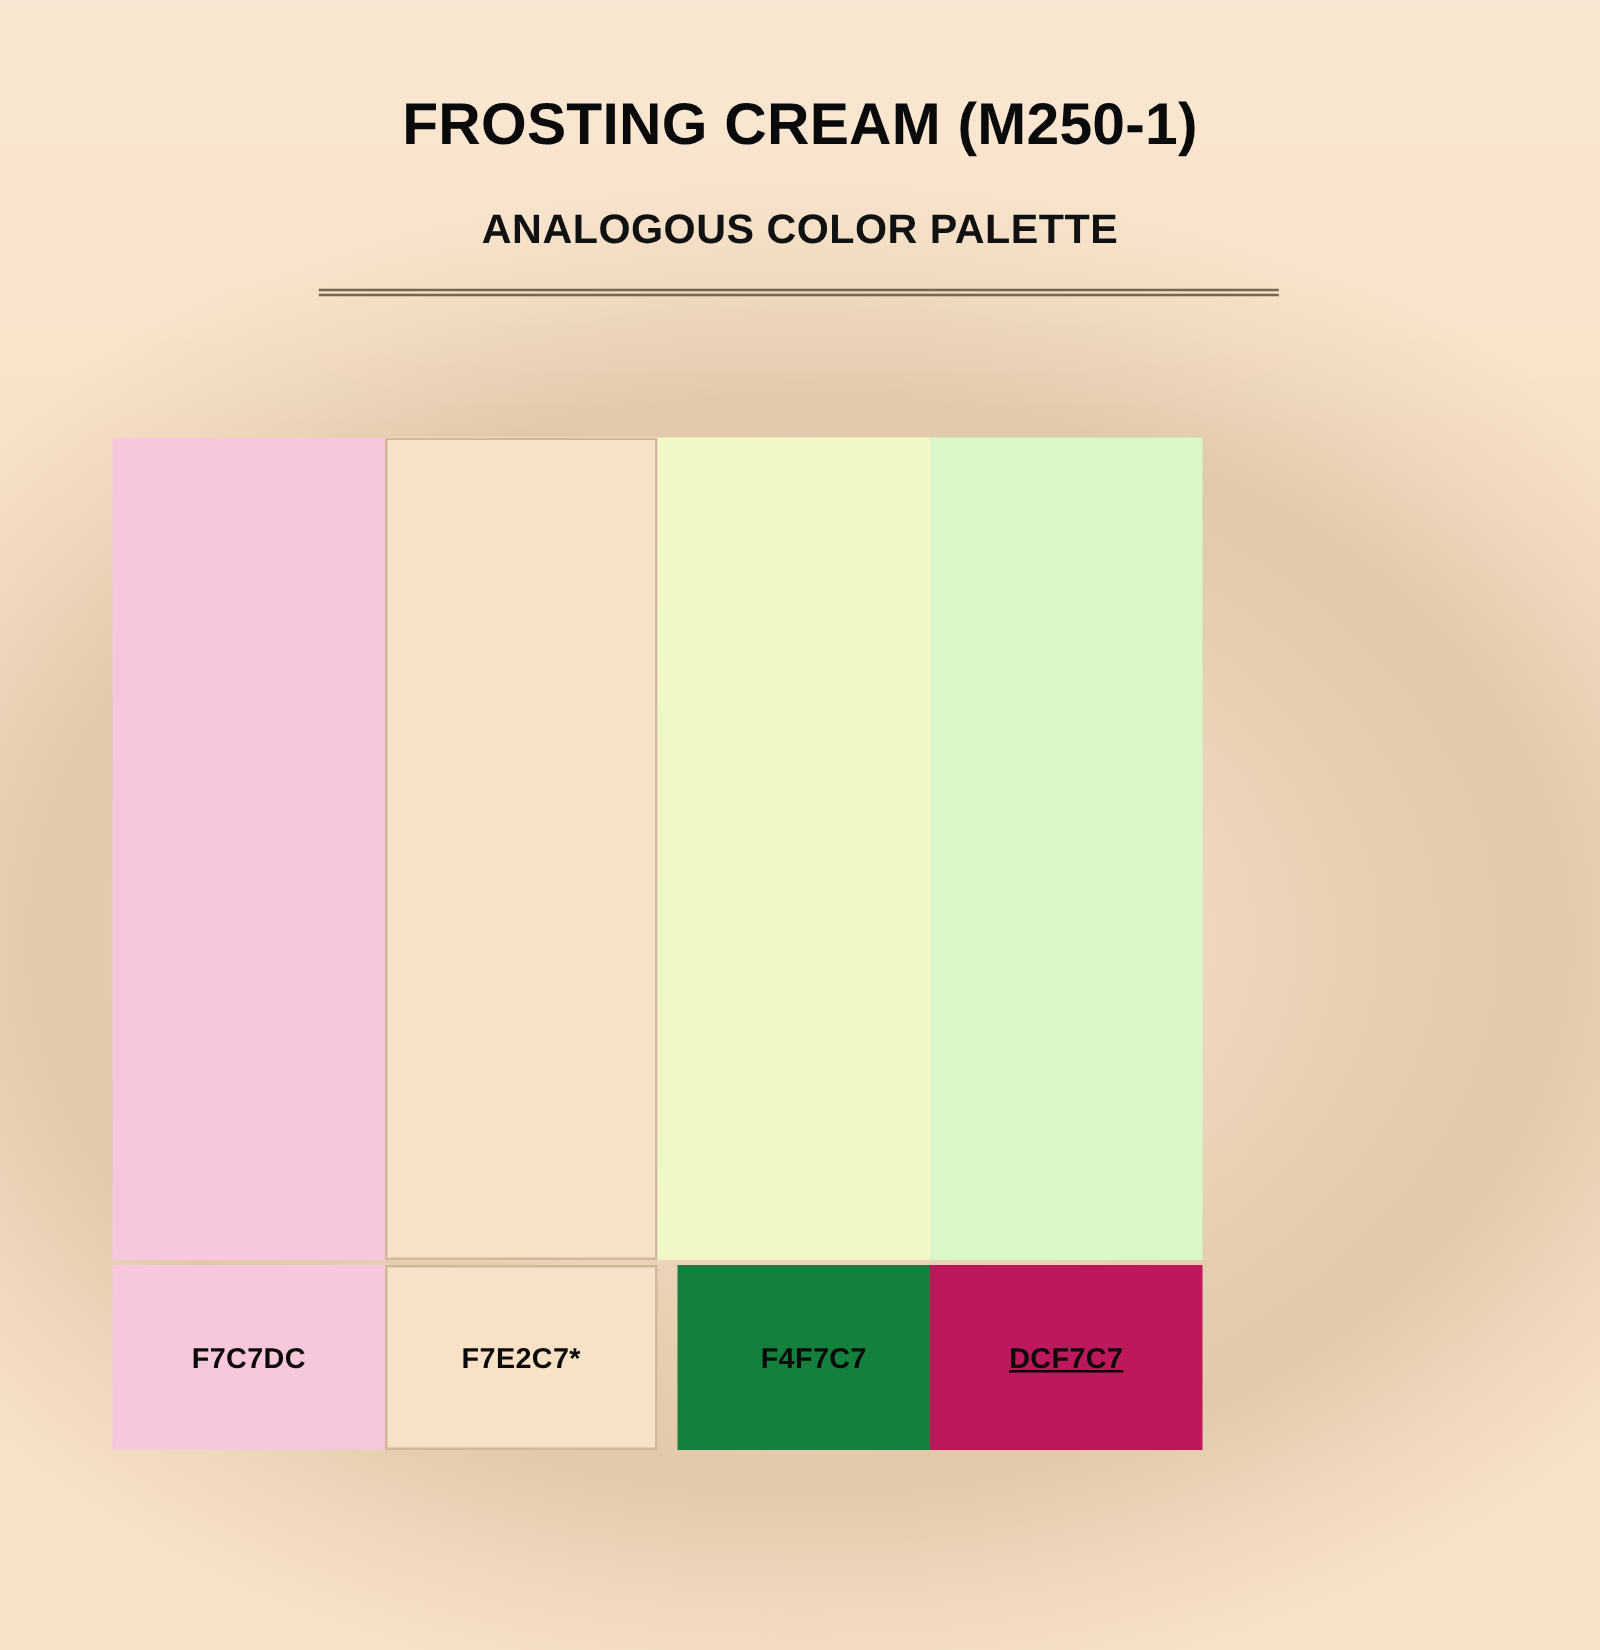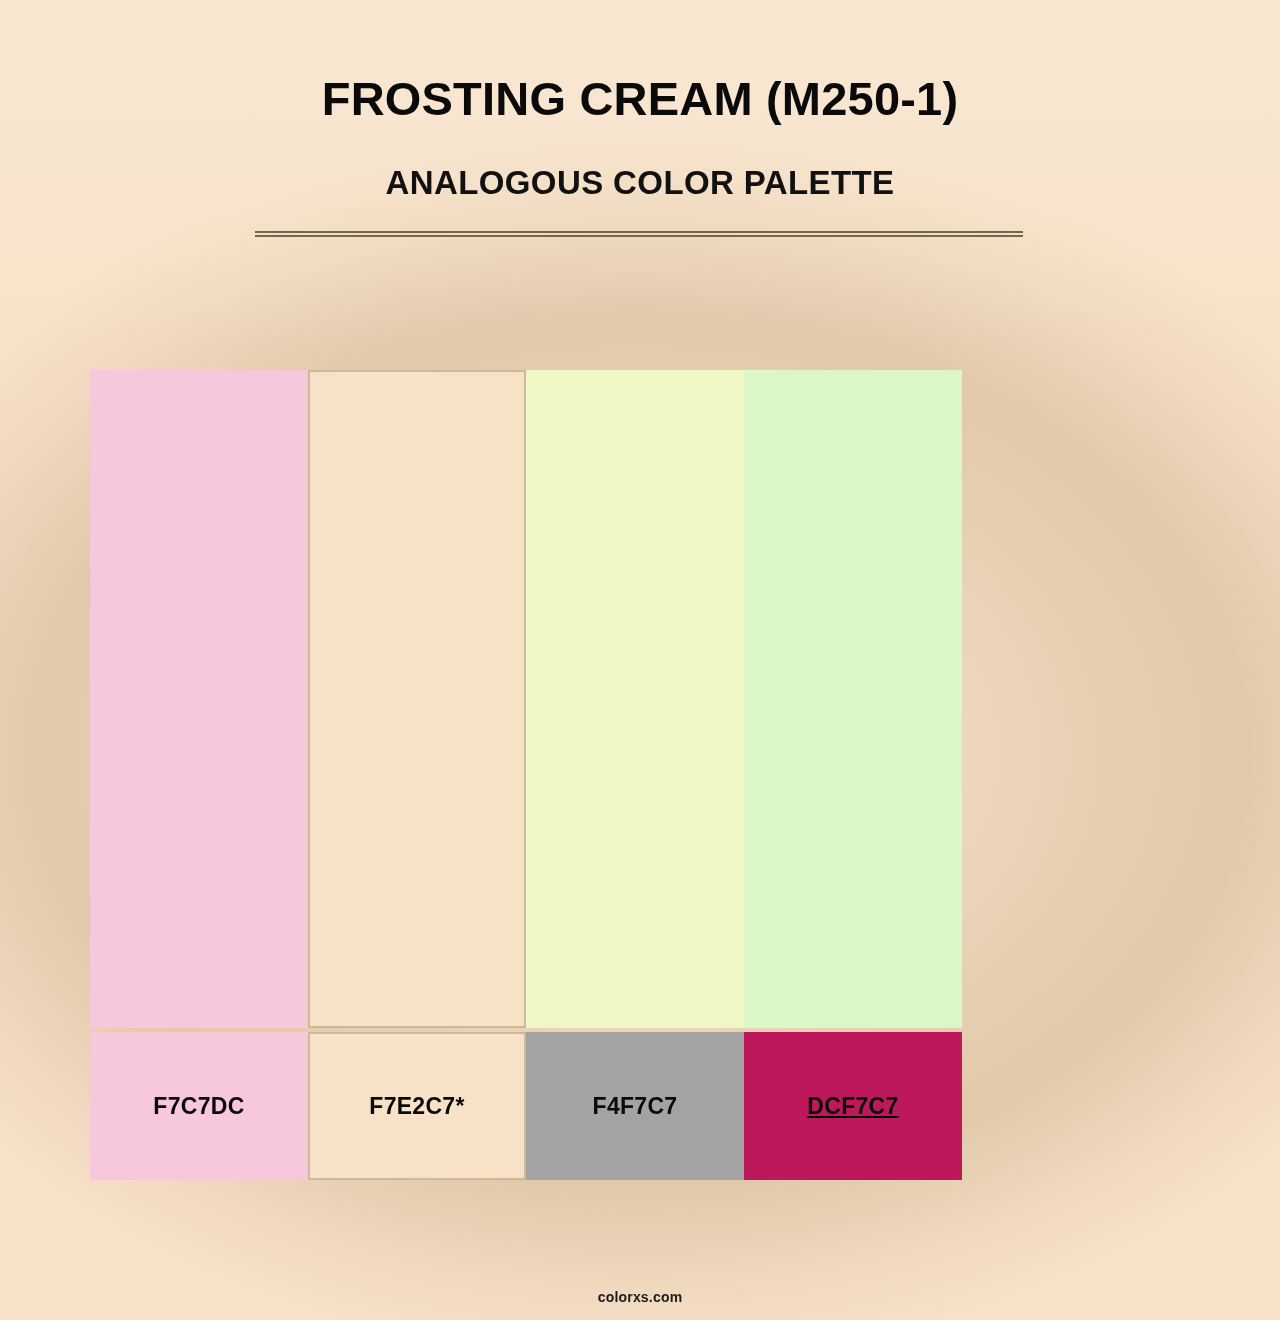--- a/index.html
+++ b/index.html
@@ -101,7 +101,7 @@
   #palette {
     position: absolute;
     left: 90px;
-    top: 370px;
+    top: 350px;
     width: 1090px;
     height: 810px;
     display: flex;

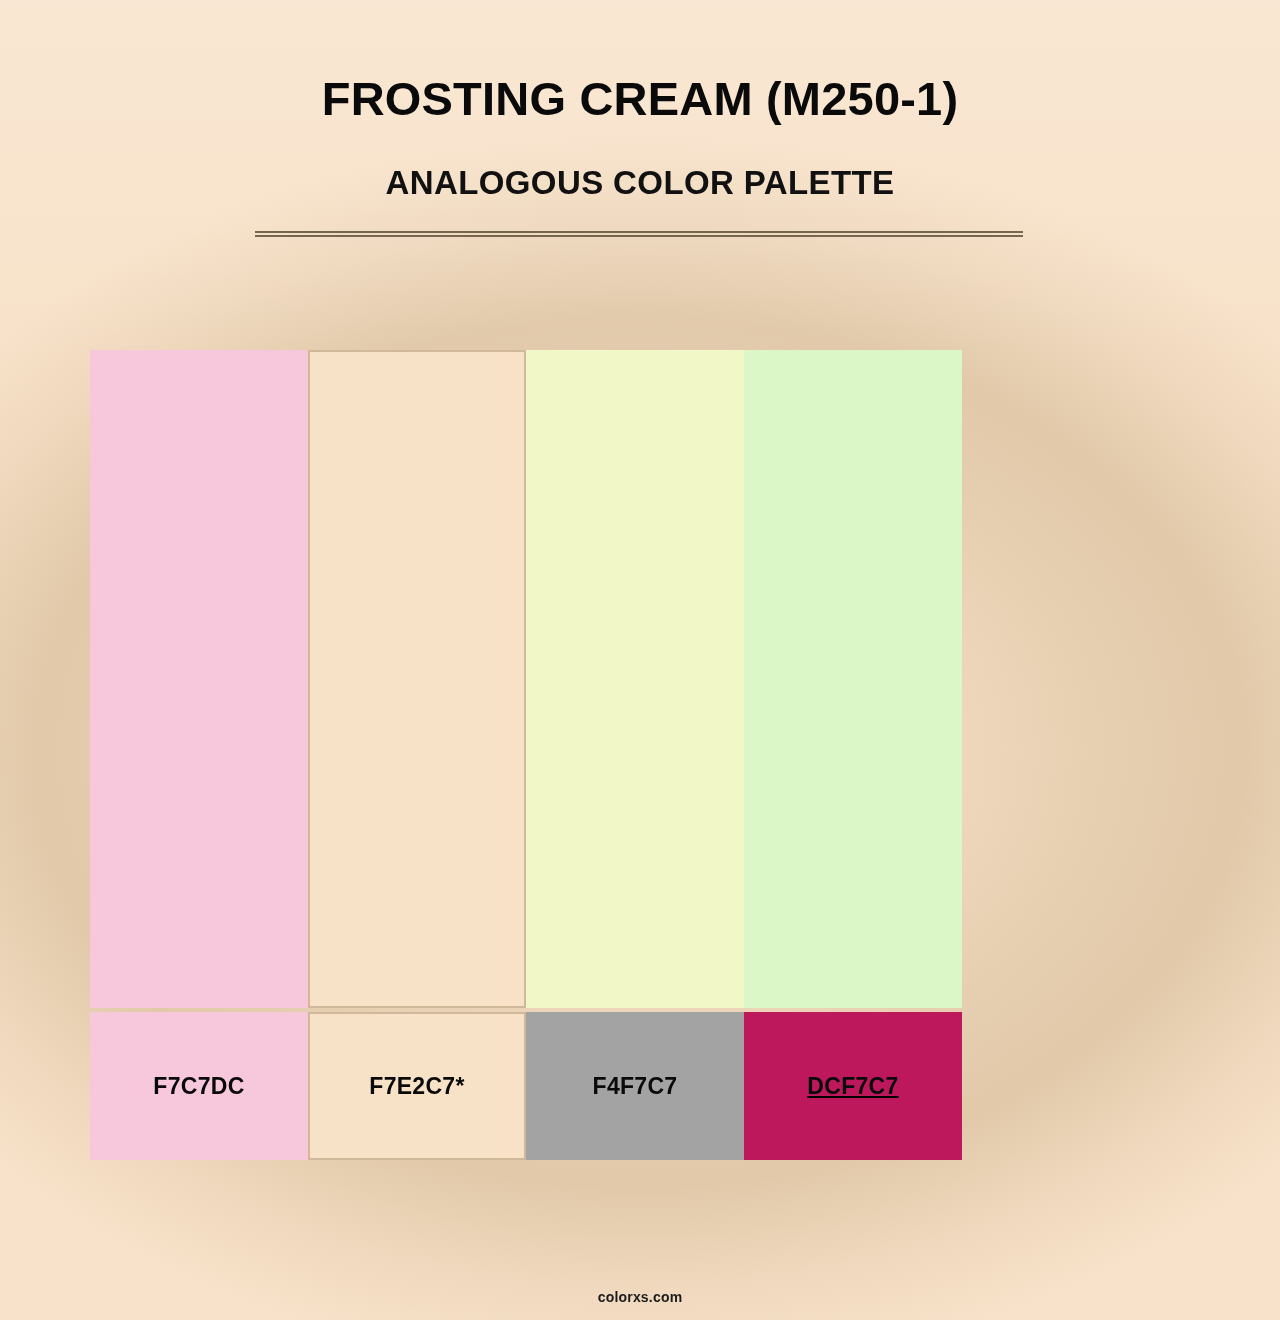--- a/index.html
+++ b/index.html
@@ -203,7 +203,7 @@
       <div class="swatch-col" style="width: 20%;">
         <div class="swatch-chip" style="background: rgb(241, 247, 199);"></div>
         <div class="swatch-gap"></div>
-        <div class="swatch-label-cell" style="background: #a3a3a3;">
+        <div class="swatch-label-cell" style="background: #15803d; margin-left: 16px;">
           <span class="swatch-label">F4F7C7</span>
         </div>
       </div>

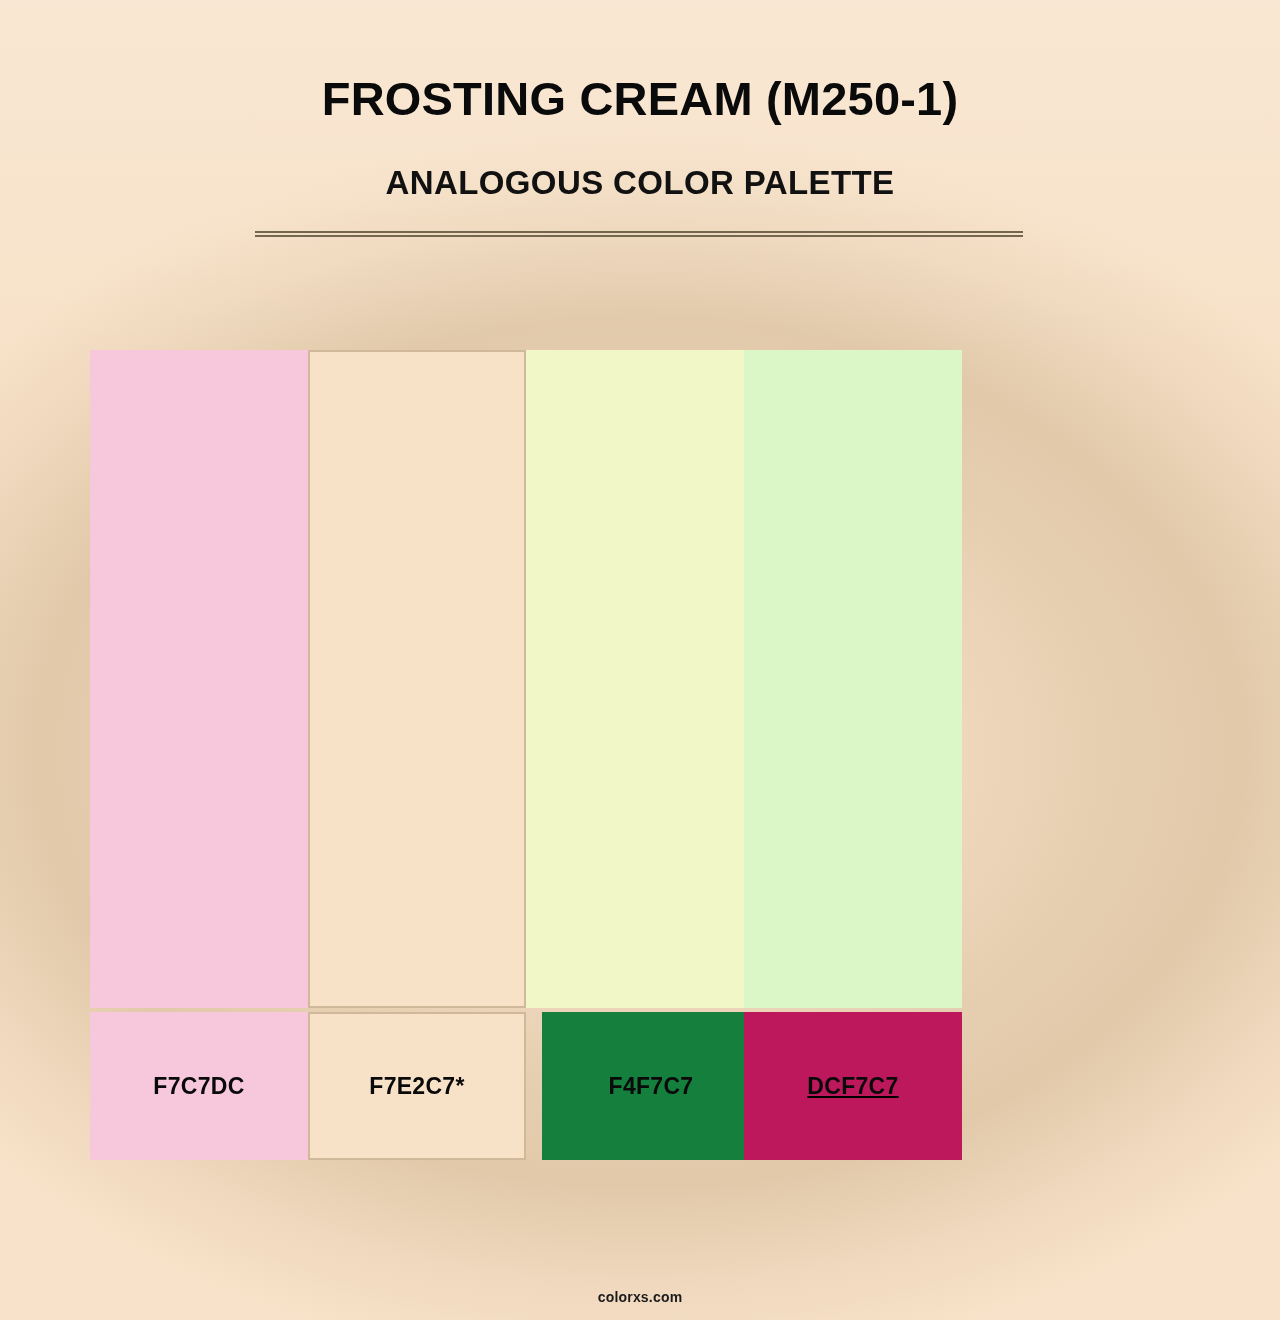--- a/index.html
+++ b/index.html
@@ -216,9 +216,6 @@
       </div>
     </div>
 
-  <div id="footer">
-    <span id="footer-text">colorxs.com</span>
-  </div>
 
 </div>
 

